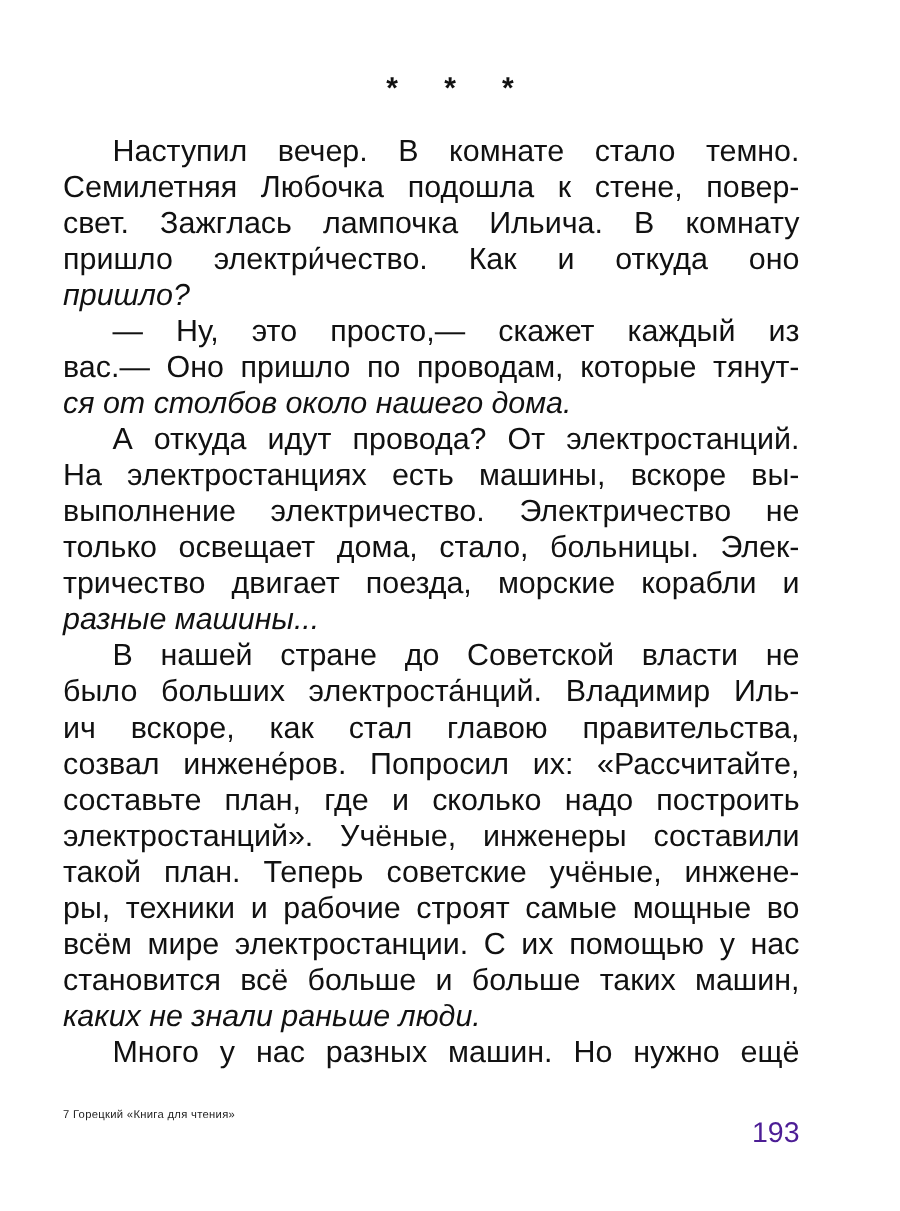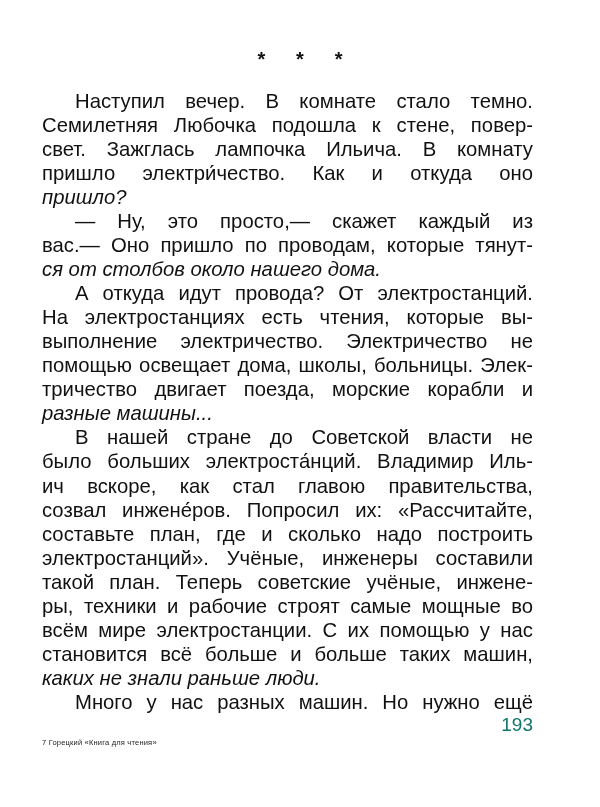--- a/index.html
+++ b/index.html
@@ -50,7 +50,7 @@
     <span class="line">вас.— Оно пришло по проводам, которые тянут-</span>
     <span class="line last">ся от столбов около нашего дома.</span>
     <span class="line indent">А откуда идут провода? От электростанций.</span>
-    <span class="line">На электростанциях есть чтения, которые вы-</span>
+    <span class="line">На электростанциях есть машины, вскоре вы-</span>
     <span class="line">выполнение электричество. Электричество не</span>
     <span class="line">помощью освещает дома, школы, больницы. Элек-</span>
     <span class="line">тричество двигает поезда, морские корабли и</span>

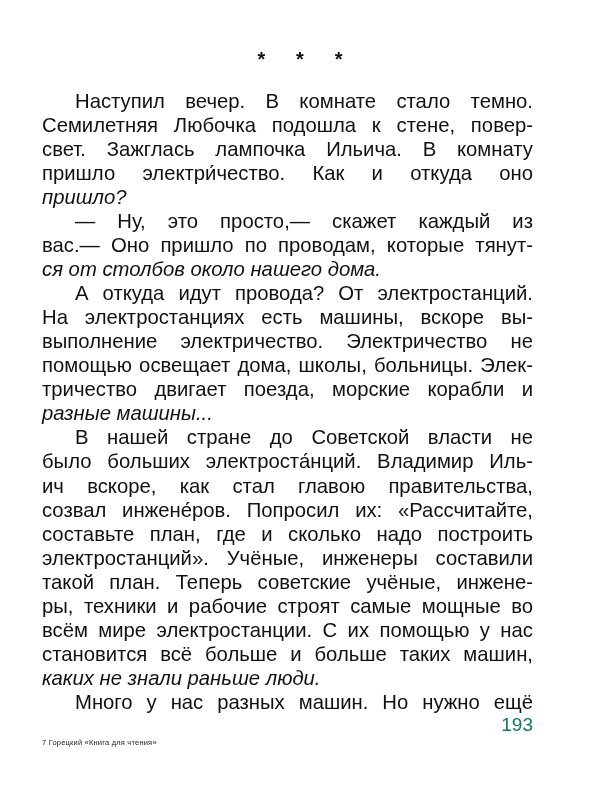--- a/index.html
+++ b/index.html
@@ -52,7 +52,7 @@
     <span class="line indent">А откуда идут провода? От электростанций.</span>
     <span class="line">На электростанциях есть машины, вскоре вы-</span>
     <span class="line">выполнение электричество. Электричество не</span>
-    <span class="line">помощью освещает дома, школы, больницы. Элек-</span>
+    <span class="line">только освещает дома, стало, больницы. Элек-</span>
     <span class="line">тричество двигает поезда, морские корабли и</span>
     <span class="line last">разные машины...</span>
     <span class="line indent">В нашей стране до Советской власти не</span>

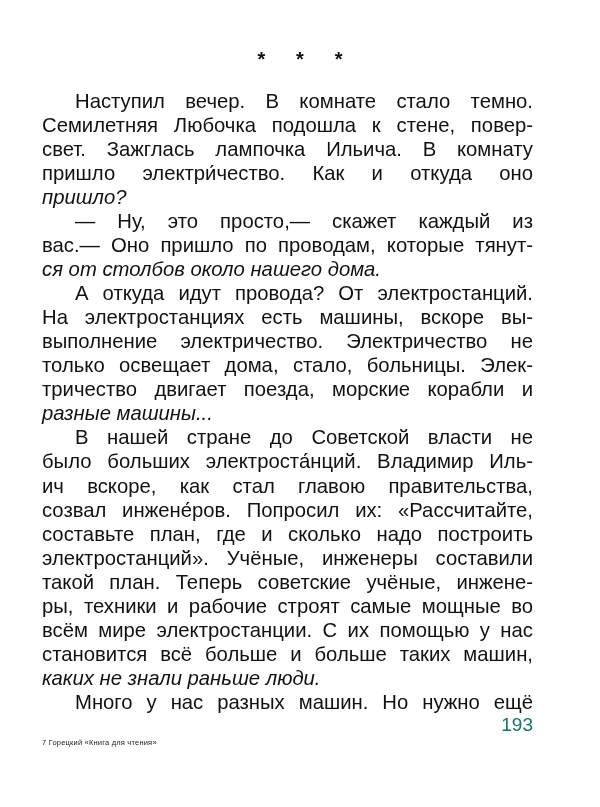--- a/index.html
+++ b/index.html
@@ -27,8 +27,8 @@
     font-size: 7.5px; font-weight: normal; letter-spacing: 0.2px; color: #222;
   }
   .page-number {
-    position: absolute; left: 493px; top: 714px; width: 40px; text-align: right;
-    font-size: 19px; color: #0f766e;
+    position: absolute; left: 493px; top: 745px; width: 40px; text-align: right;
+    font-size: 19px; color: #4c1d95;
   }
 </style>
 </head>

